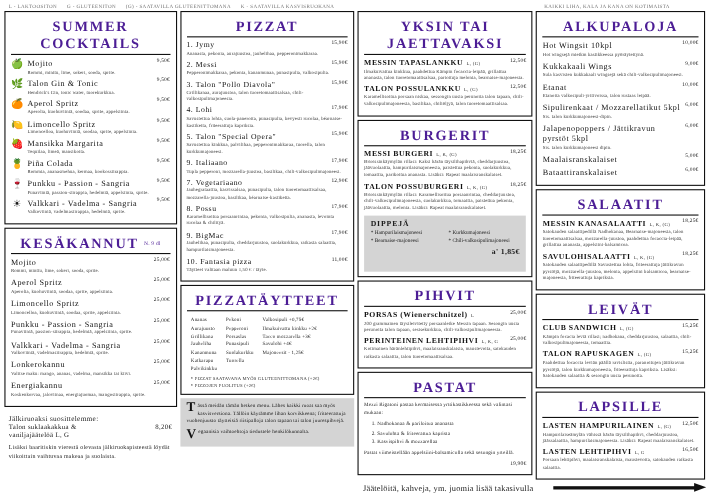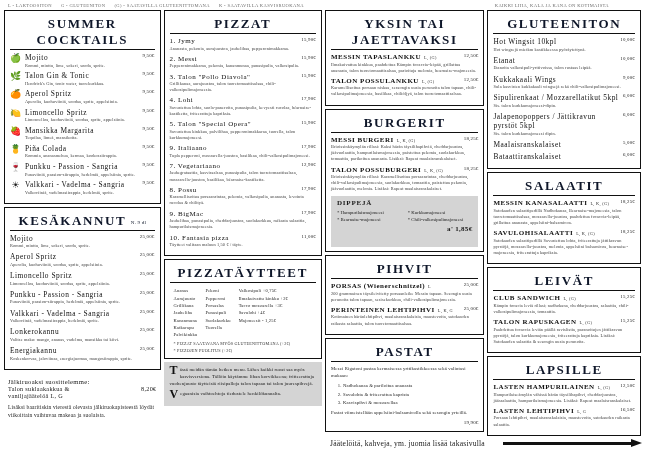--- a/index.html
+++ b/index.html
@@ -38,7 +38,7 @@
     text-align:center; margin:2px 0 1px 0;
     font-family:"Liberation Serif", serif;
     font-weight:bold; font-size:13px; letter-spacing:1.6px;
-    color:#0f172a;
+    color:#4c1d95;
   }
   h2.sec .small {
     font-size:5px; letter-spacing:0.2px; font-weight:normal; vertical-align:middle;

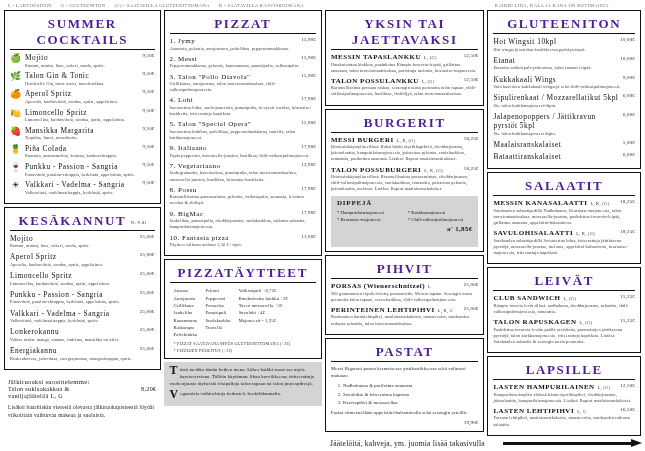--- a/index.html
+++ b/index.html
@@ -512,7 +512,7 @@
     <div class="col col4">
 
       <div class="box">
-        <h2 class="sec">GLUTEENITON</h2>
+        <h2 class="sec">ALKUPALOJA</h2>
         <div class="rule"></div>
         <div class="item">
           <div class="item-head">

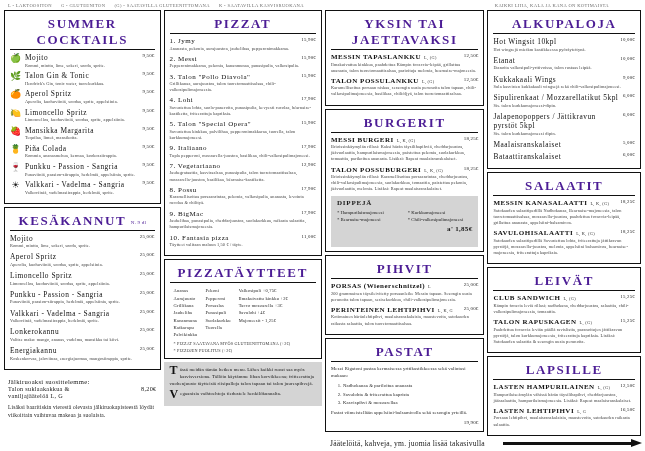--- a/index.html
+++ b/index.html
@@ -523,17 +523,17 @@
         </div>
         <div class="item">
           <div class="item-head">
+            <span class="item-name">Kukkakaali Wings</span>
+            <span class="price">9,00€</span>
+          </div>
+          <div class="desc">Sula kasvisten kukkakaali wingsejä sekä chili-valkosipulimajoneesi.</div>
+        </div>
+        <div class="item">
+          <div class="item-head">
             <span class="item-name">Etanat</span>
             <span class="price">10,00€</span>
           </div>
           <div class="desc">Etanoita valkosipuli-yrttivoissa, talon rustaas leipää.</div>
-        </div>
-        <div class="item">
-          <div class="item-head">
-            <span class="item-name">Kukkakaali Wings</span>
-            <span class="price">9,00€</span>
-          </div>
-          <div class="desc">Sula kasvisten kukkakaali wingsejä sekä chili-valkosipulimajoneesi.</div>
         </div>
         <div class="item">
           <div class="item-head">

